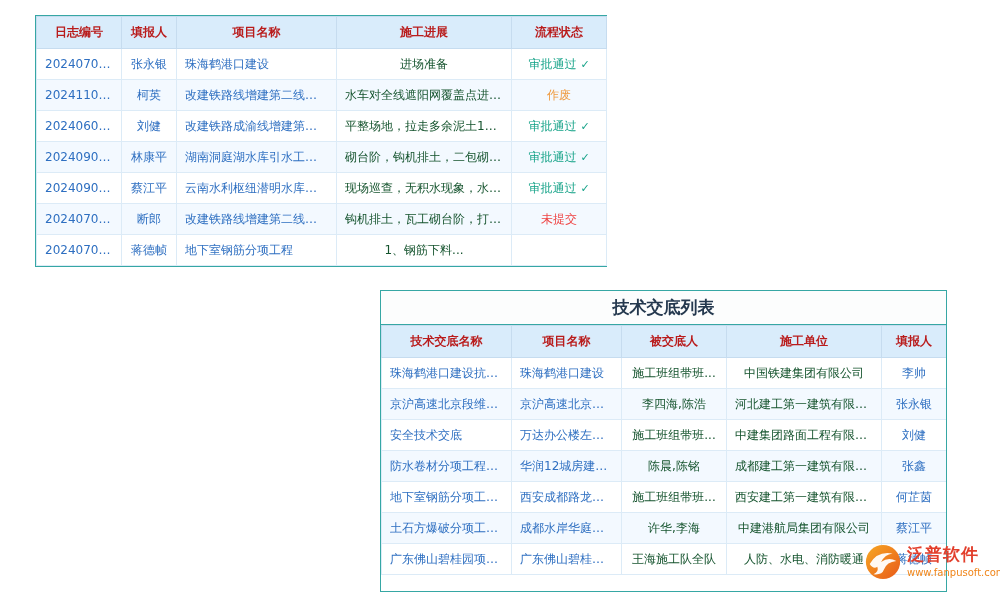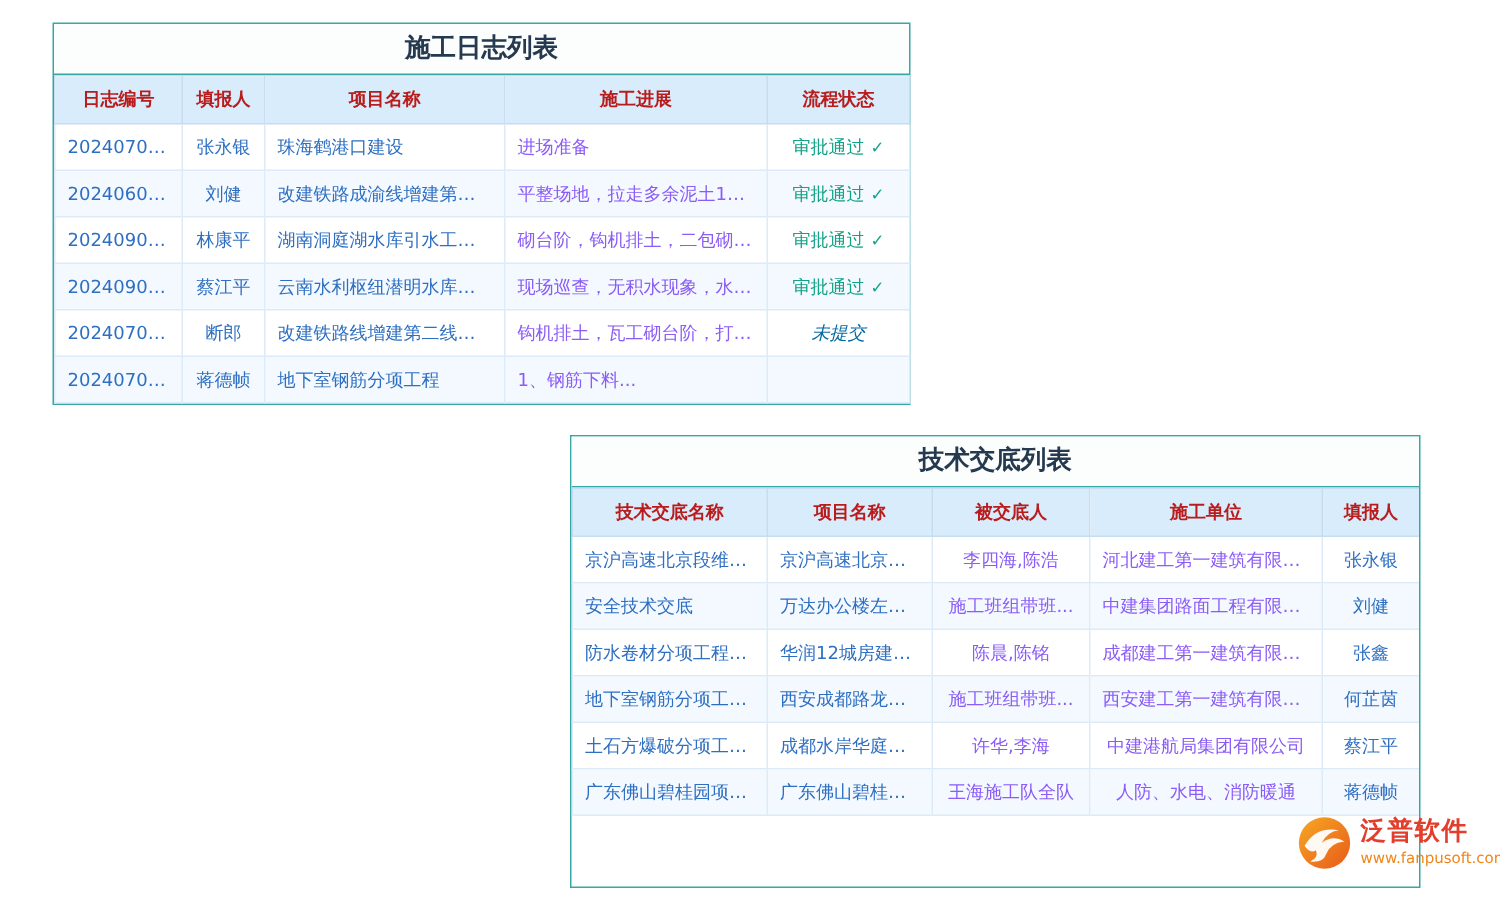--- a/index.html
+++ b/index.html
@@ -46,7 +46,6 @@
 <body>
 
 <div class="win" id="win1">
-  <div class="win-title">施工日志列表</div>
   <table>
     <colgroup id="cg1">
         <col style="width: 85px;">

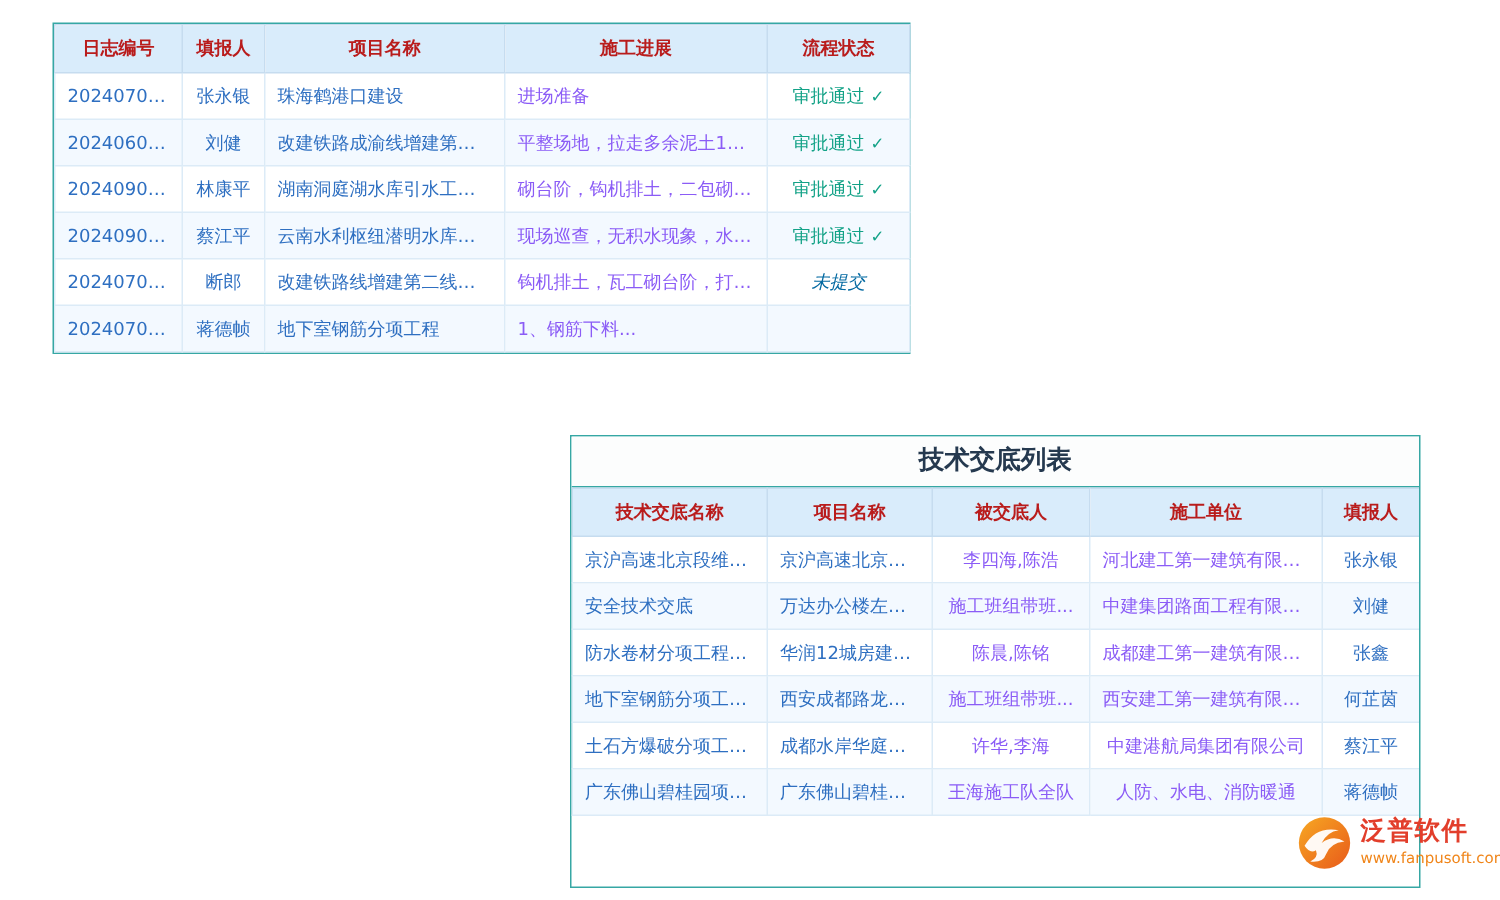--- a/index.html
+++ b/index.html
@@ -27,7 +27,7 @@
   .al-left{text-align:left}
   .al-center{text-align:center}
   .link{color:#2e6fc1;cursor:pointer;}
-  .txt{color:#8b5cf6;}
+  .txt{color:#14532d;text-align:center;}
   .status-approved{color:#13a287;}
   .status-voided{color:#ef9a3e;}
   .status-unsubmitted{color:#0369a1;font-style:italic;}

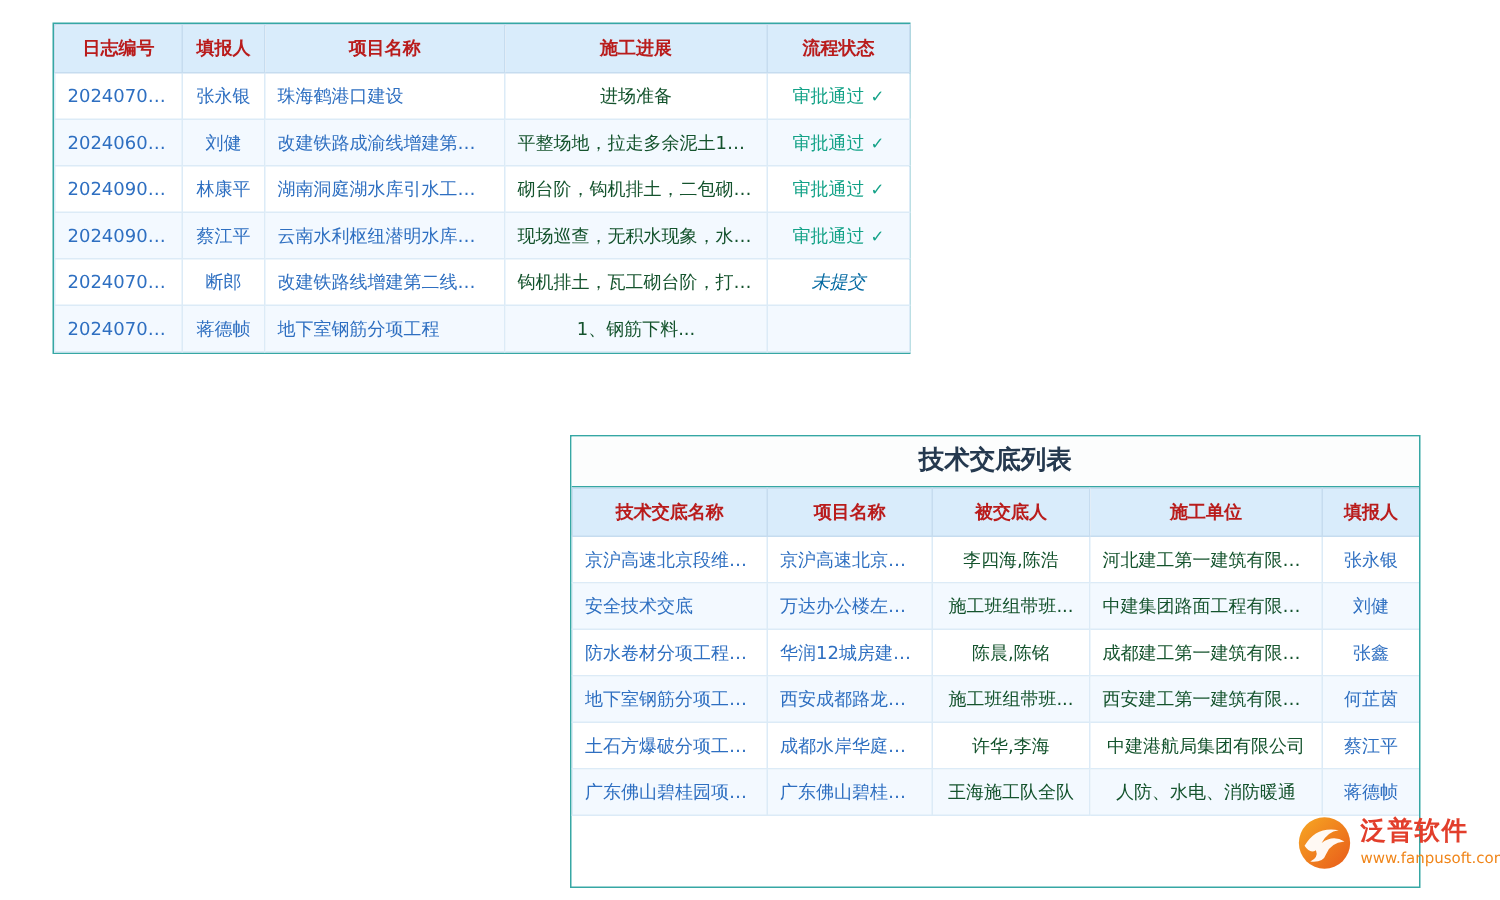--- a/index.html
+++ b/index.html
@@ -70,6 +70,13 @@
           <td class="al-left link">珠海鹤港口建设</td>
           <td class="al-left txt">进场准备</td>
           <td class="al-center"><span class="status-approved">审批通过</span><span class="check-icon">✓</span></td>
+        </tr>
+        <tr>
+          <td class="al-center link">2024110002</td>
+          <td class="al-center link">柯英</td>
+          <td class="al-left link">改建铁路线增建第二线直...</td>
+          <td class="al-left txt">水车对全线遮阳网覆盖点进行...</td>
+          <td class="al-center"><span class="status-voided">作废</span></td>
         </tr>
         <tr>
           <td class="al-center link">2024060006</td>

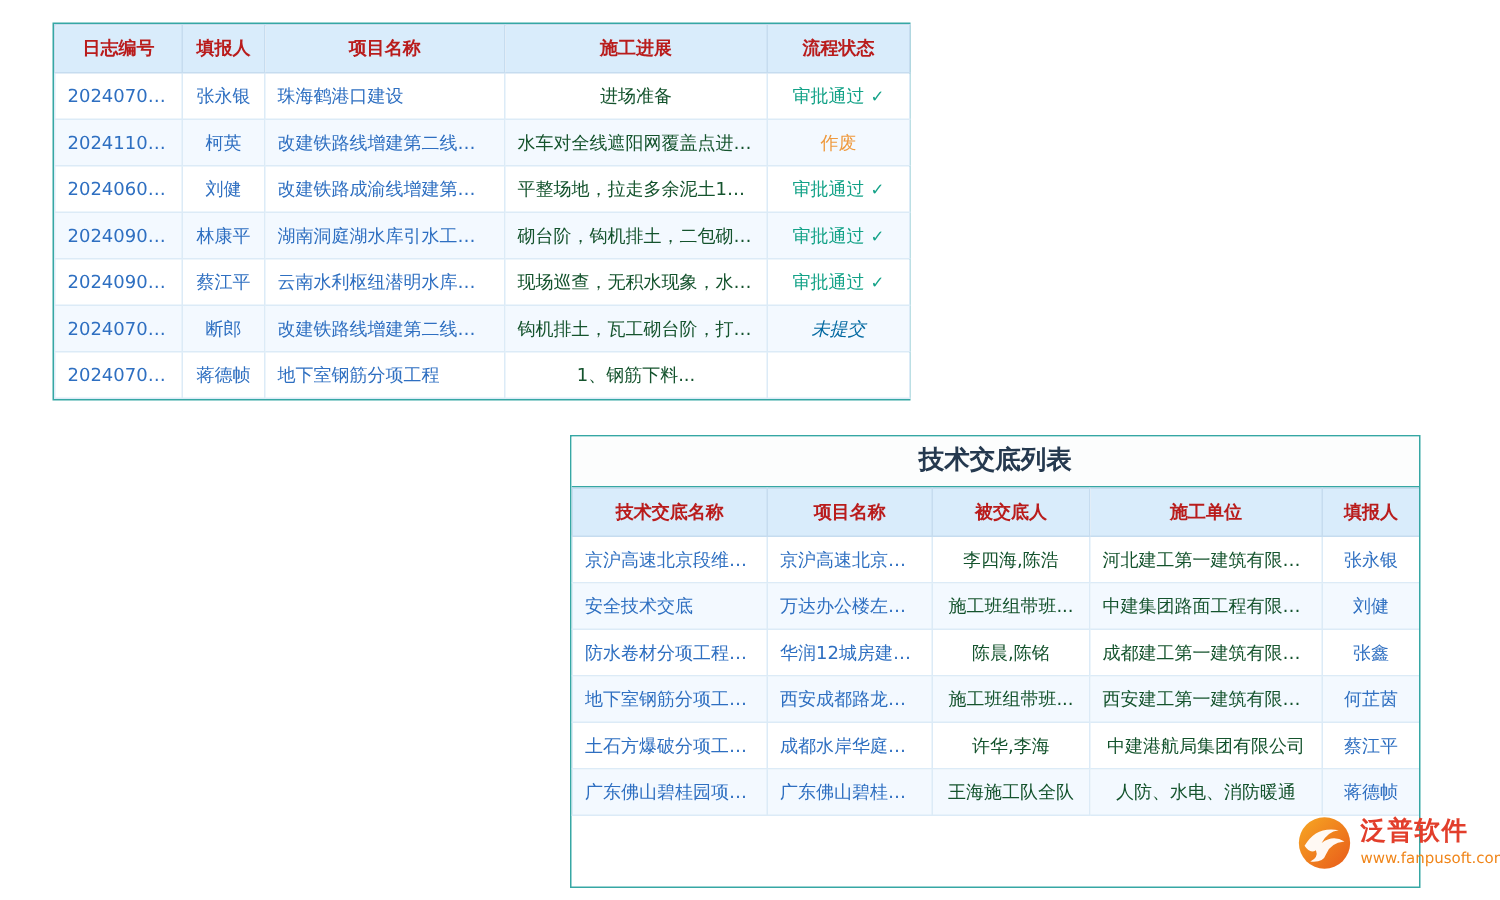--- a/index.html
+++ b/index.html
@@ -30,7 +30,7 @@
   .txt{color:#14532d;text-align:center;}
   .status-approved{color:#13a287;}
   .status-voided{color:#ef9a3e;}
-  .status-unsubmitted{color:#0369a1;font-style:italic;}
+  .status-unsubmitted{color:#ef4444;}
   .status-hidden{color:transparent;}
   .check-icon{color:#13a287;margin-left:4px;font-size:11px;}
   #win1{left:35px;top:15px;width:570px;z-index:1;}

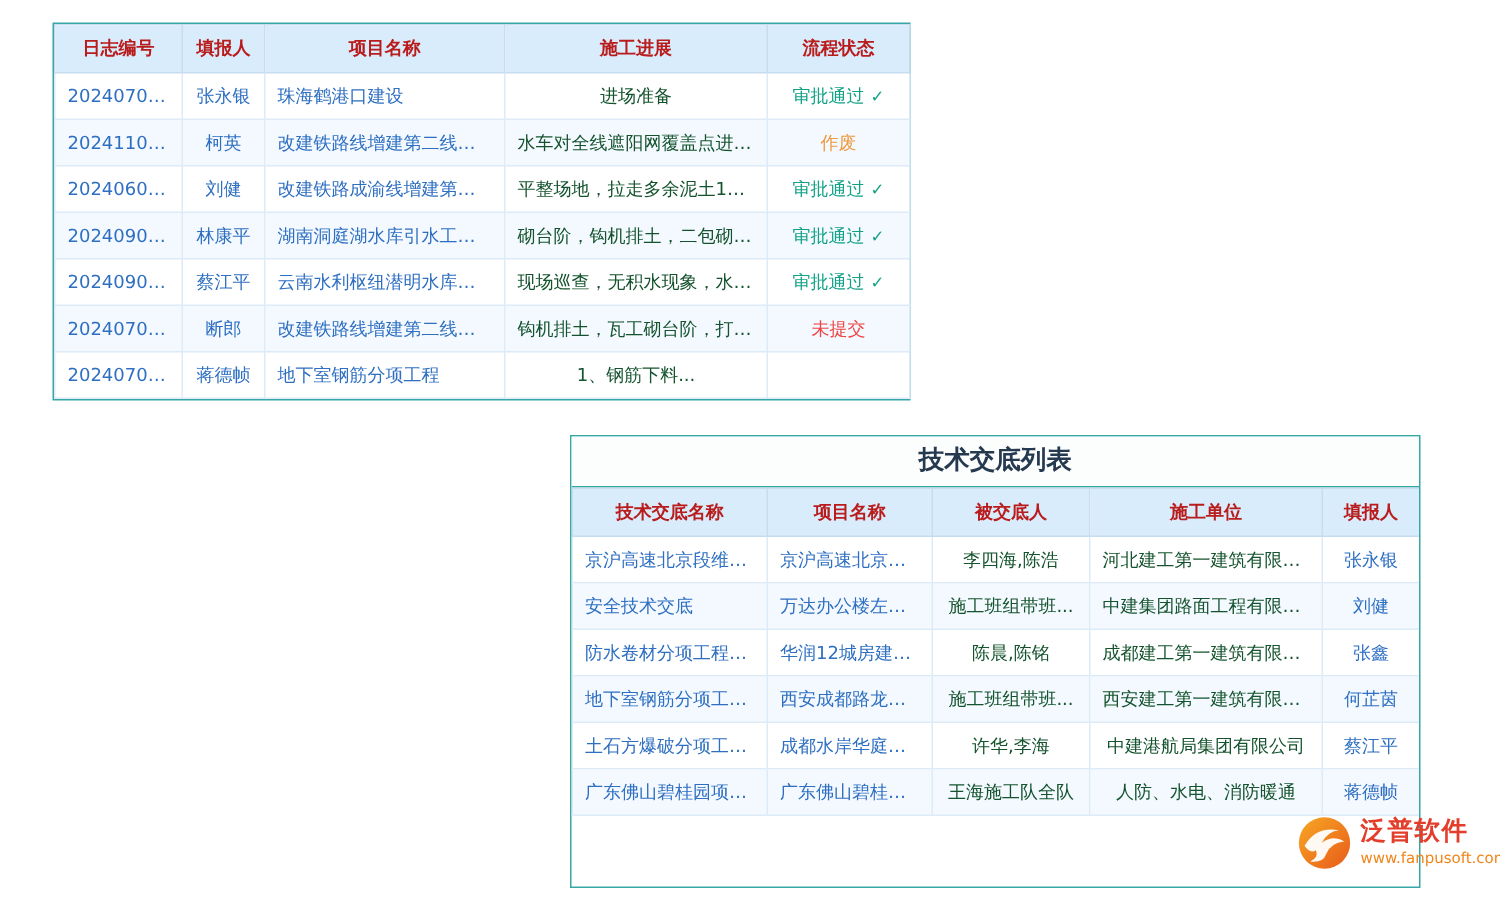--- a/index.html
+++ b/index.html
@@ -137,6 +137,13 @@
         </tr>
       </thead>
     <tbody id="body2">
+        <tr>
+          <td class="al-left link">珠海鹤港口建设抗浮...</td>
+          <td class="al-left link">珠海鹤港口建设</td>
+          <td class="al-center txt">施工班组带班...</td>
+          <td class="al-center txt">中国铁建集团有限公司</td>
+          <td class="al-center link">李帅</td>
+        </tr>
         <tr>
           <td class="al-left link">京沪高速北京段维修...</td>
           <td class="al-left link">京沪高速北京段维修</td>

